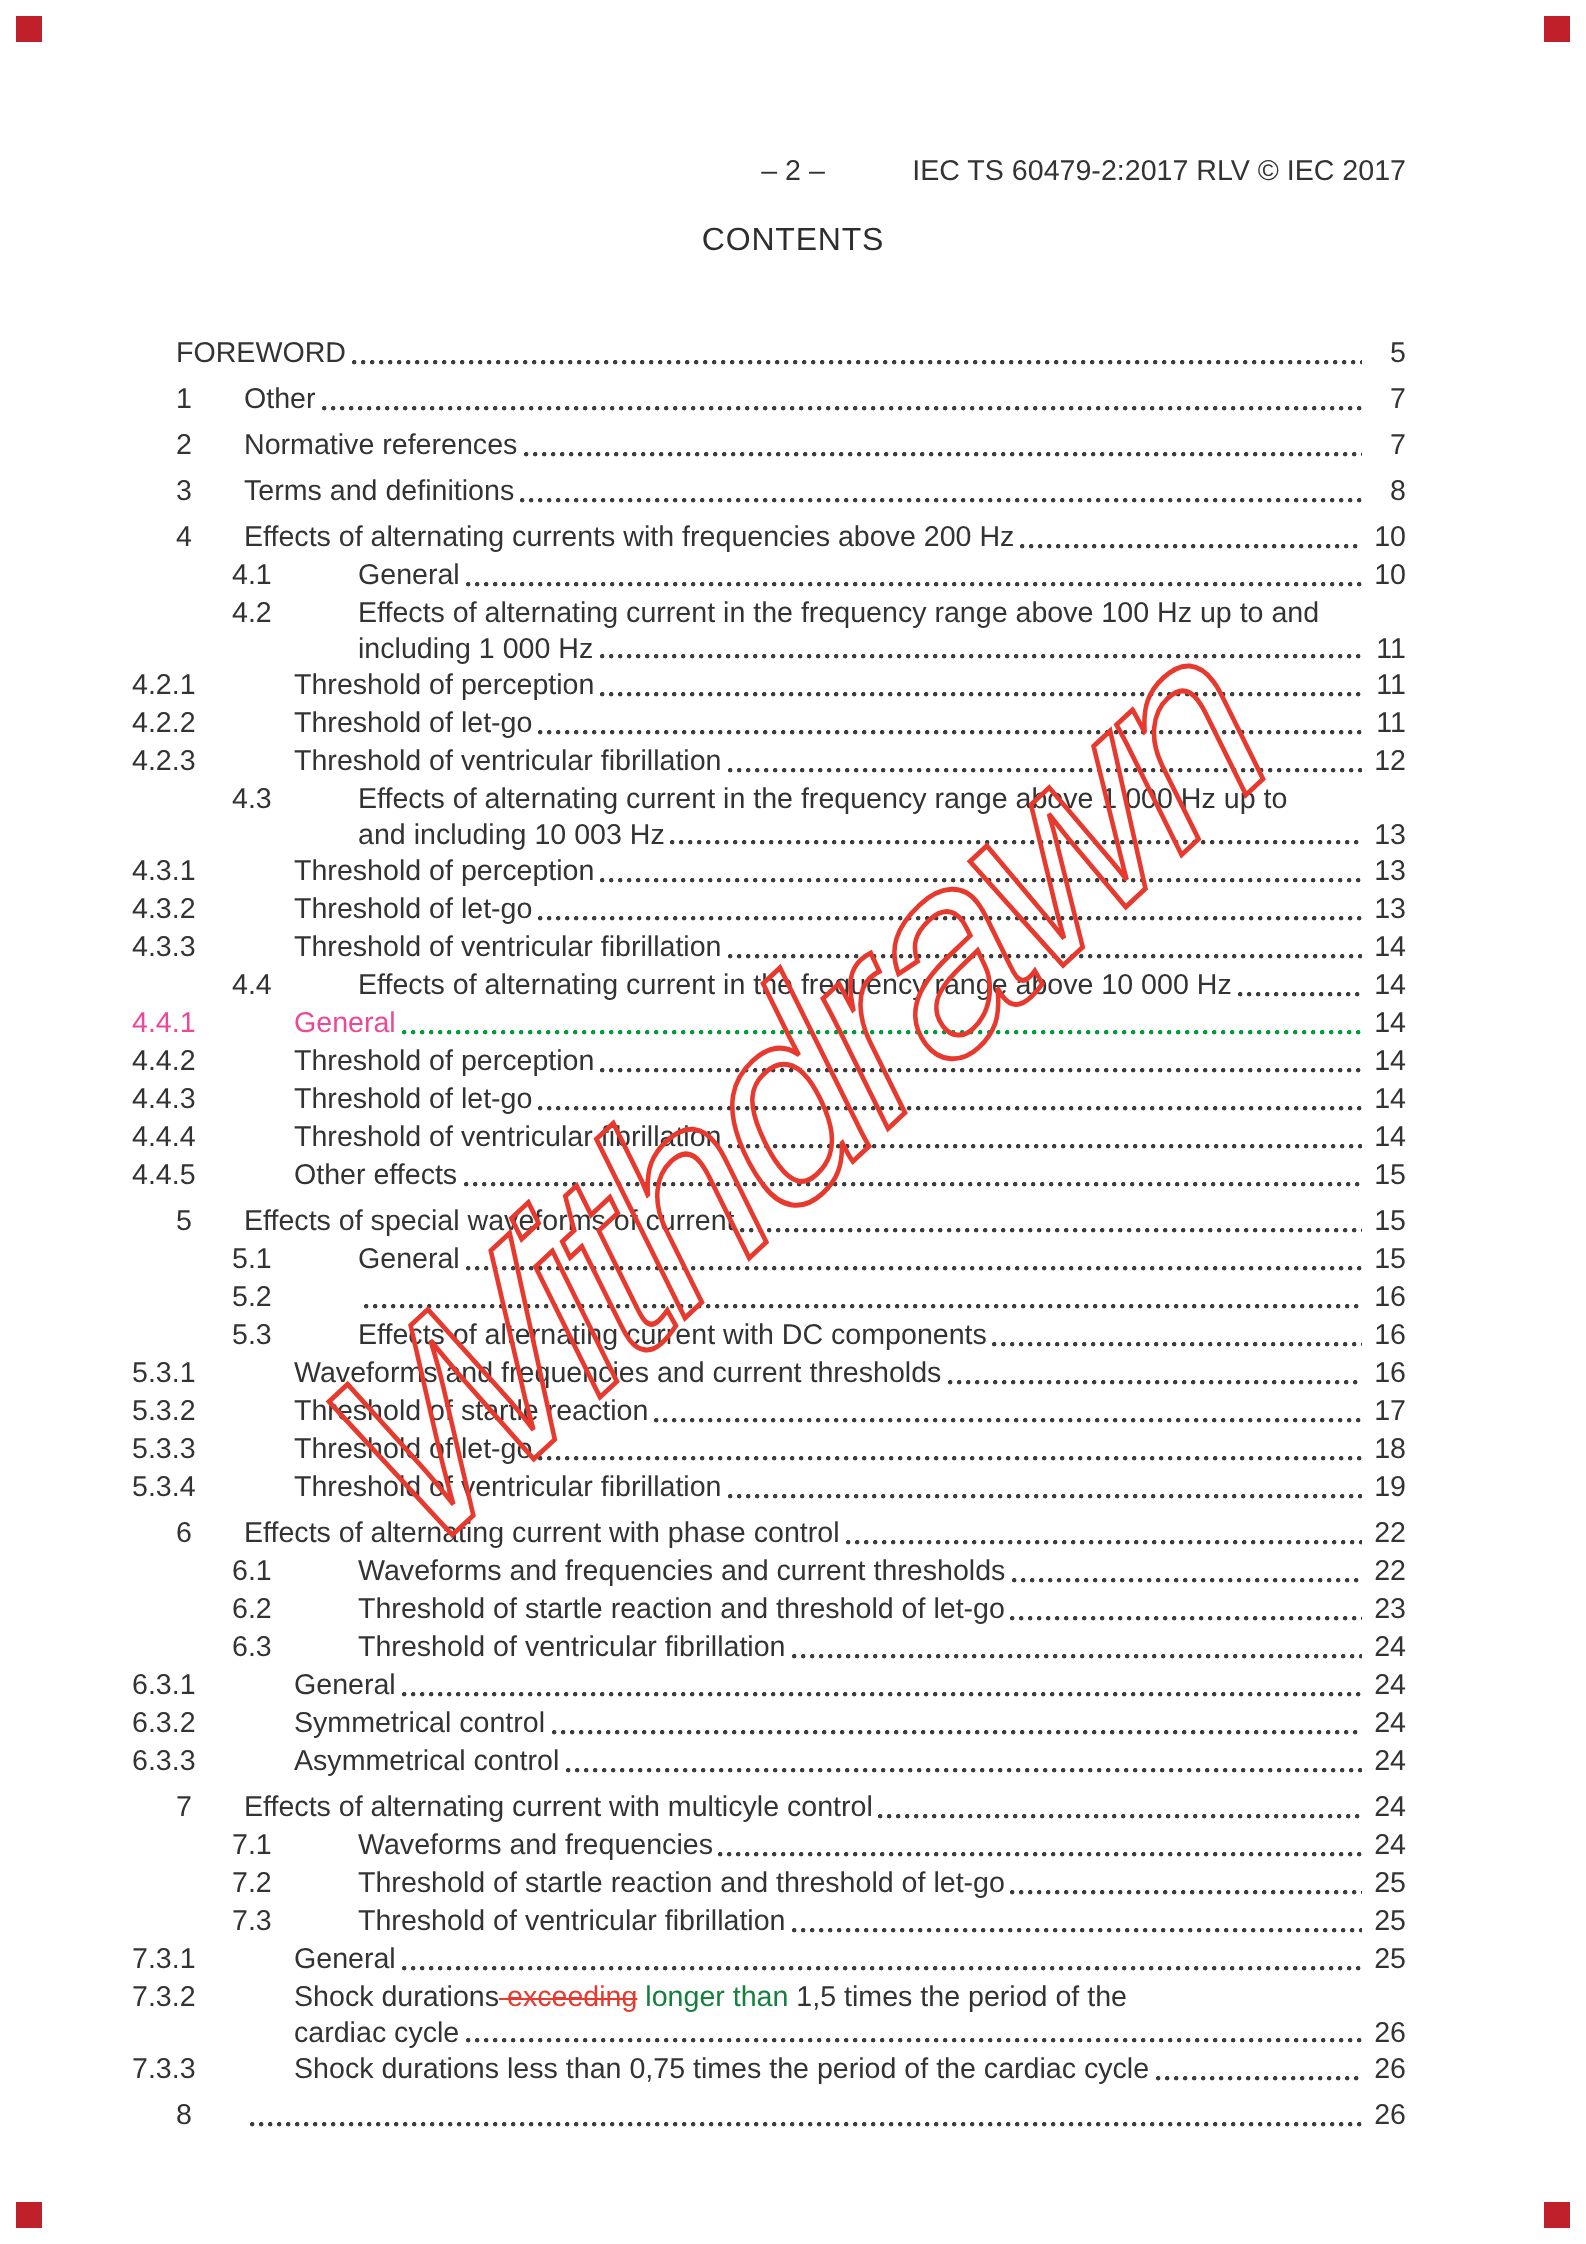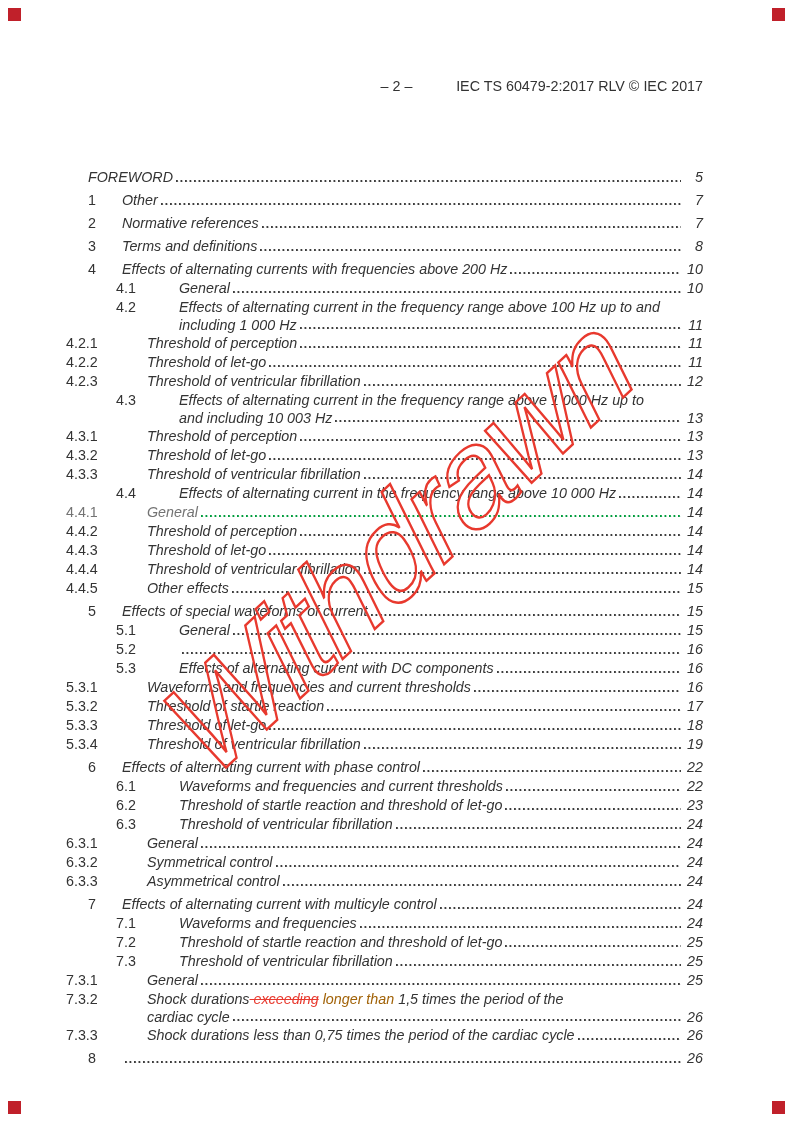--- a/index.html
+++ b/index.html
@@ -79,6 +79,7 @@
     <span class="doc-ref">IEC TS 60479-2:2017 RLV © IEC 2017</span>
   </div>
 
+  <div class="title">CONTENTS</div>
 
   <div class="toc" id="toc">
       <div class="row l0">

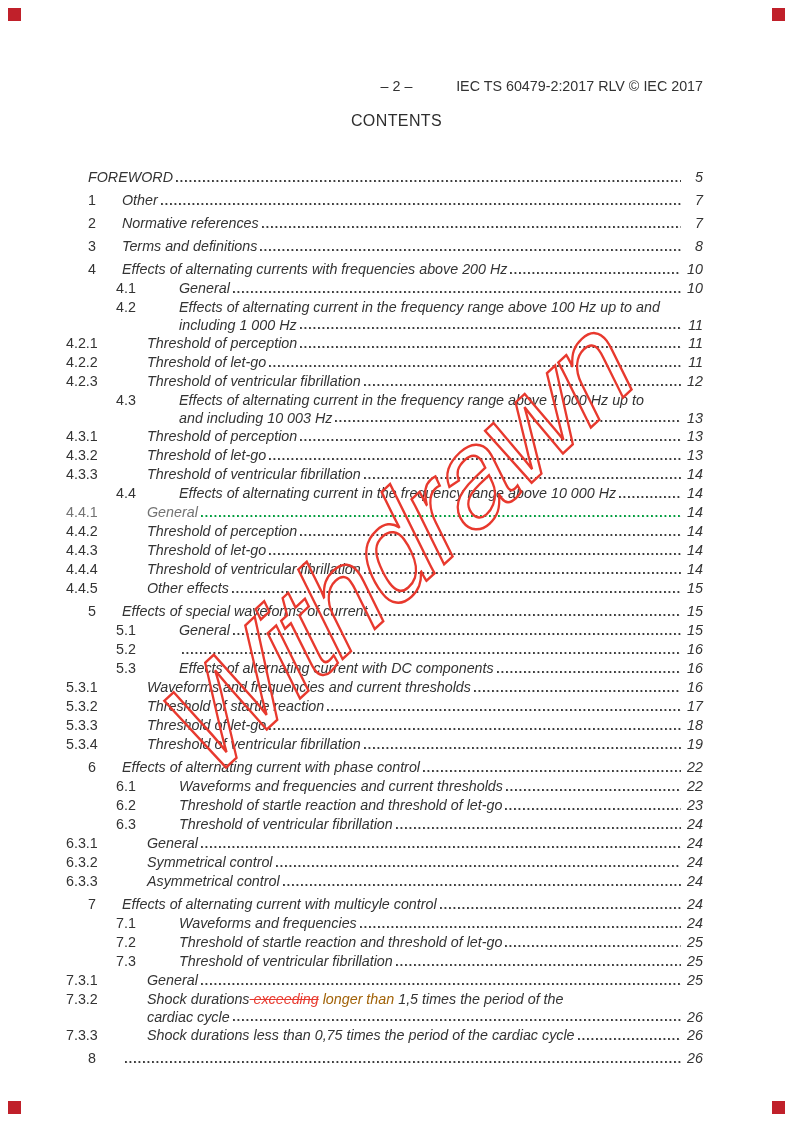--- a/index.html
+++ b/index.html
@@ -41,7 +41,7 @@
   .l2 .num{width:63px;}
   .l3 .num{width:81px;}
   .body{flex:1 1 auto;min-width:0;}
-  .line{display:flex;align-items:flex-end;font-style:italic;}
+  .line{display:flex;align-items:flex-end;}
   .line.cont{line-height:17px;}
   .t{white-space:pre;}
   .leader{flex:1 1 auto;min-width:8px;margin:0 2px 0 3px;align-self:stretch;

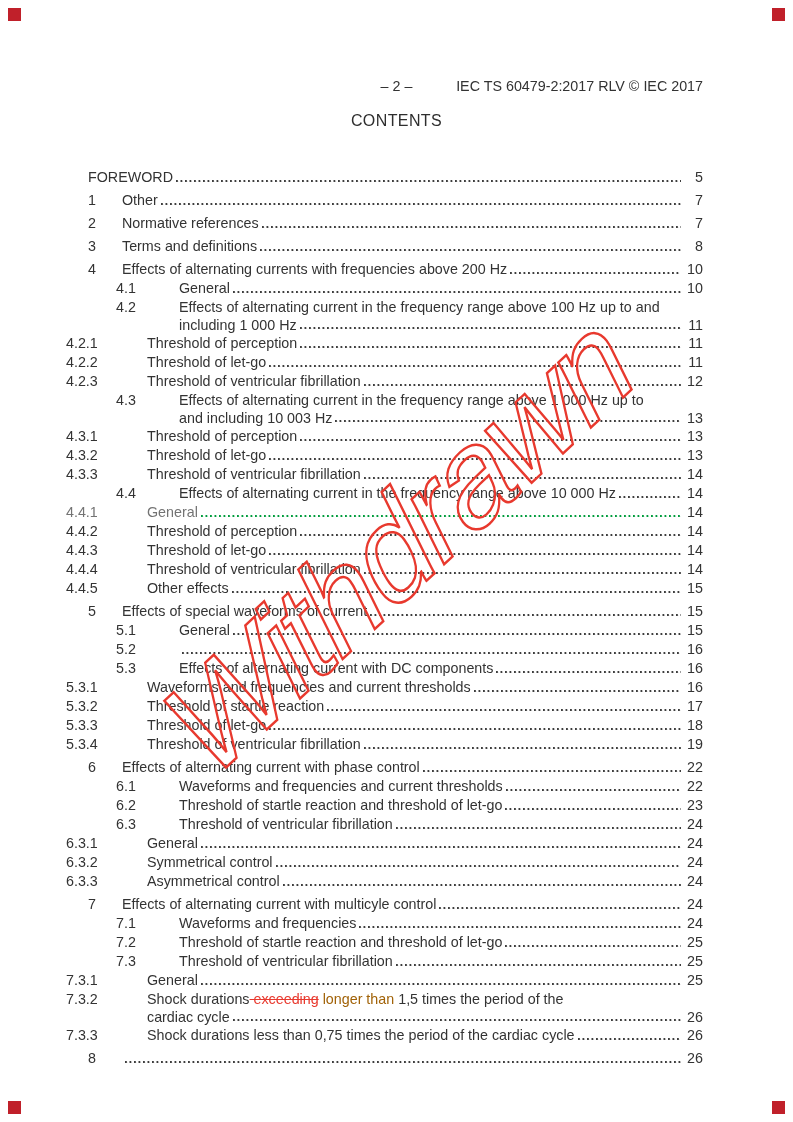--- a/index.html
+++ b/index.html
@@ -50,7 +50,7 @@
   .pg{flex:0 0 auto;min-width:20px;text-align:right;white-space:nowrap;}
 
   
-  .row.green .num,.row.green .t{color:#737373;}
+  .row.green .num,.row.green .t{color:#ec4899;}
   .row.green .leader{
     background-image:radial-gradient(circle at 1.1px 1.1px,#009c3c 1px,rgba(0,0,0,0) 1.25px);}
   

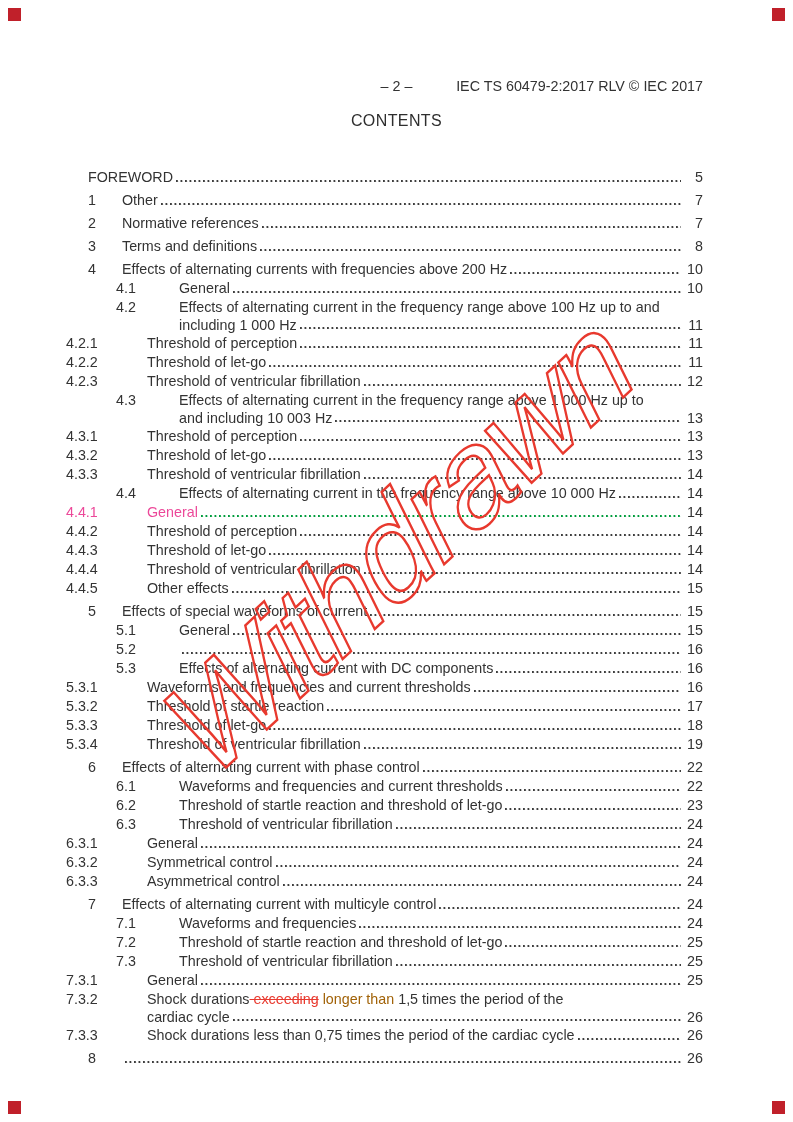--- a/index.html
+++ b/index.html
@@ -55,7 +55,7 @@
     background-image:radial-gradient(circle at 1.1px 1.1px,#009c3c 1px,rgba(0,0,0,0) 1.25px);}
   
   .del{color:#e8392e;text-decoration:line-through;text-decoration-thickness:1.4px;white-space:pre;}
-  .add{color:#a16207;white-space:pre;}
+  .add{color:#15803d;white-space:pre;}
 
   
   .watermark{

